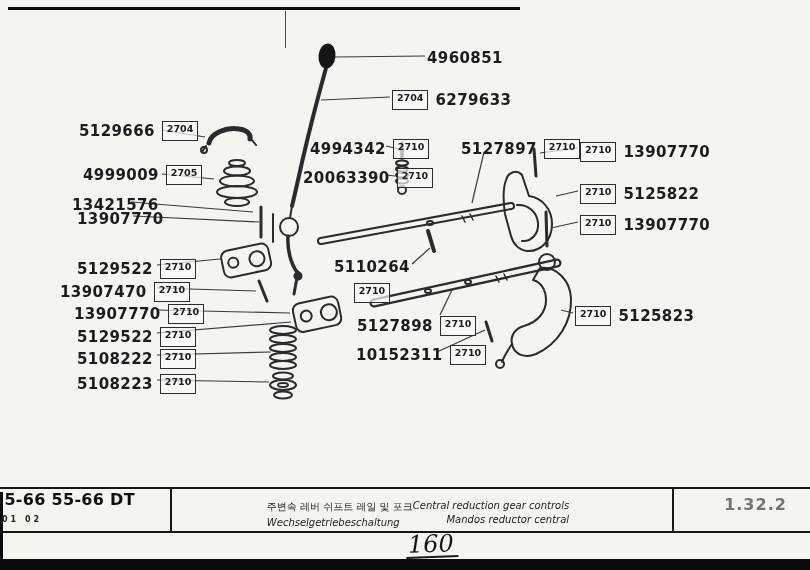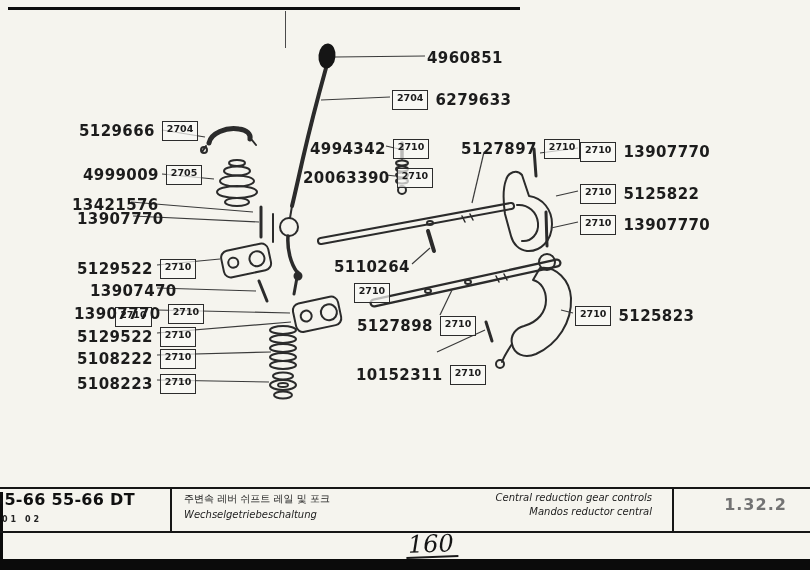--- a/index.html
+++ b/index.html
@@ -230,7 +230,7 @@
         <span class="part-number">5129522</span>
         <span class="ref-box">2710</span>
       </div>
-      <div class="callout" style="left: 90px; top: 282px; flex-direction: column;">
+      <div class="callout" style="left: 60px; top: 282px;">
         <span class="part-number">13907470</span>
         <span class="ref-box">2710</span>
       </div>

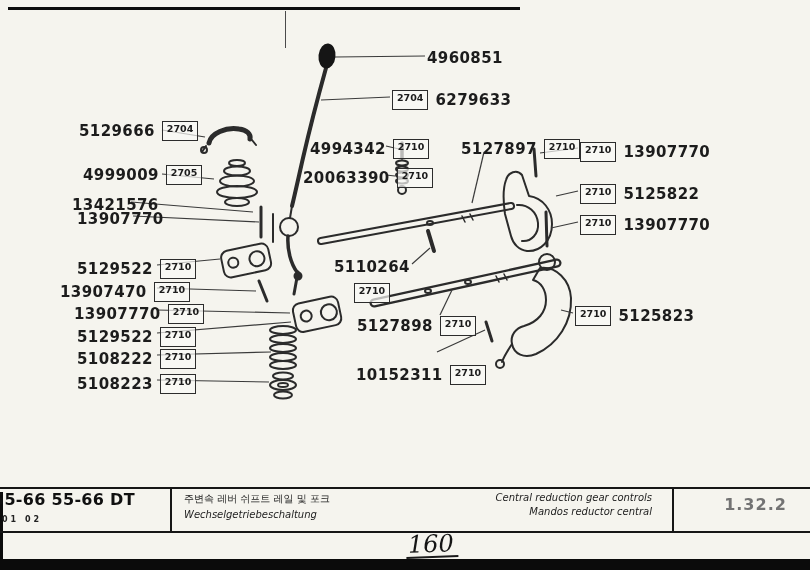--- a/index.html
+++ b/index.html
@@ -258,7 +258,7 @@
         <span class="part-number">5127898</span>
         <span class="ref-box">2710</span>
       </div>
-      <div class="callout" style="left: 356px; top: 365px; align-items: center;">
+      <div class="callout" style="left: 356px; top: 345px; align-items: center;">
         <span class="part-number">10152311</span>
         <span class="ref-box">2710</span>
       </div>

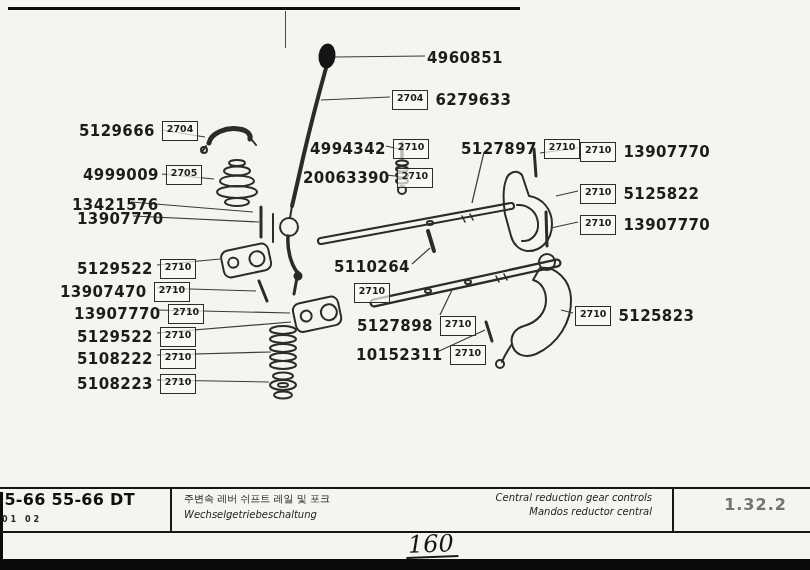--- a/index.html
+++ b/index.html
@@ -31,7 +31,7 @@
   .models-sub { font-size:8px; font-weight:700; color:#222; letter-spacing:3px; margin:6px 0 0 2px; }
   .cell-center { position:absolute; left:172px; top:490px; width:498px; }
   .title-it { text-align:center; font-size:12.5px; font-weight:700; letter-spacing:0.4px; color:#141414; }
-  .subrow { display:flex; justify-content:space-between; margin-top:2px; padding:0 18px 0 12px; }
+  .subrow { display:flex; justify-content:center; margin-top:10px; padding:0 18px 0 12px; }
   .ko { font-size:10px; color:#222; }
   .de { font-size:10px; font-style:italic; color:#222; margin-top:3px; }
   .en,.es { font-size:10px; font-style:italic; color:#222; text-align:right; }

